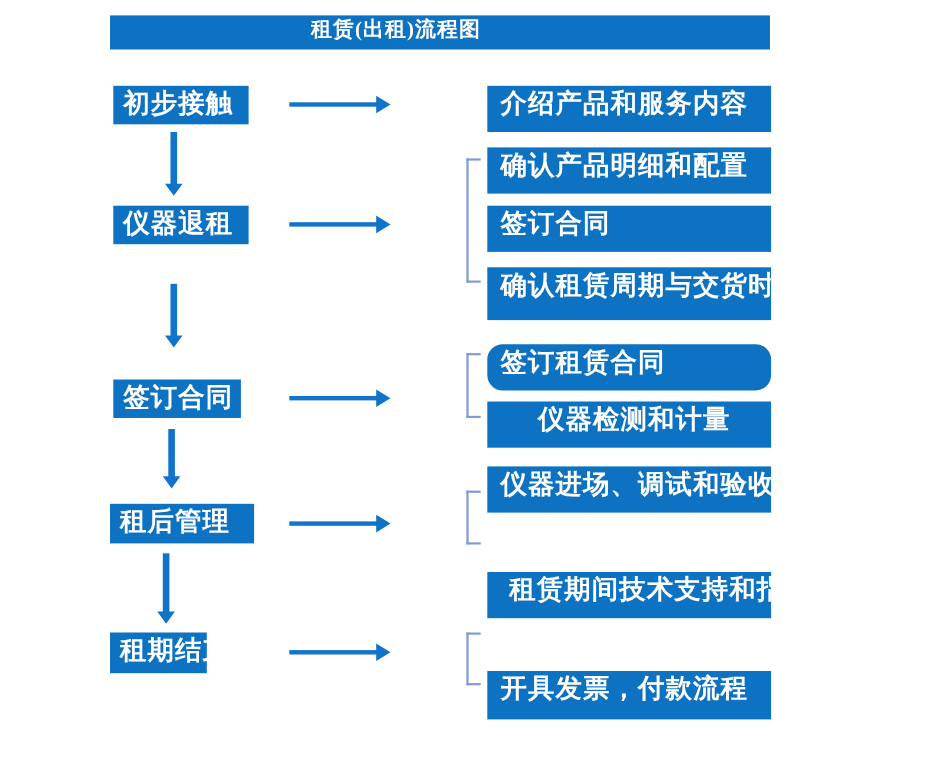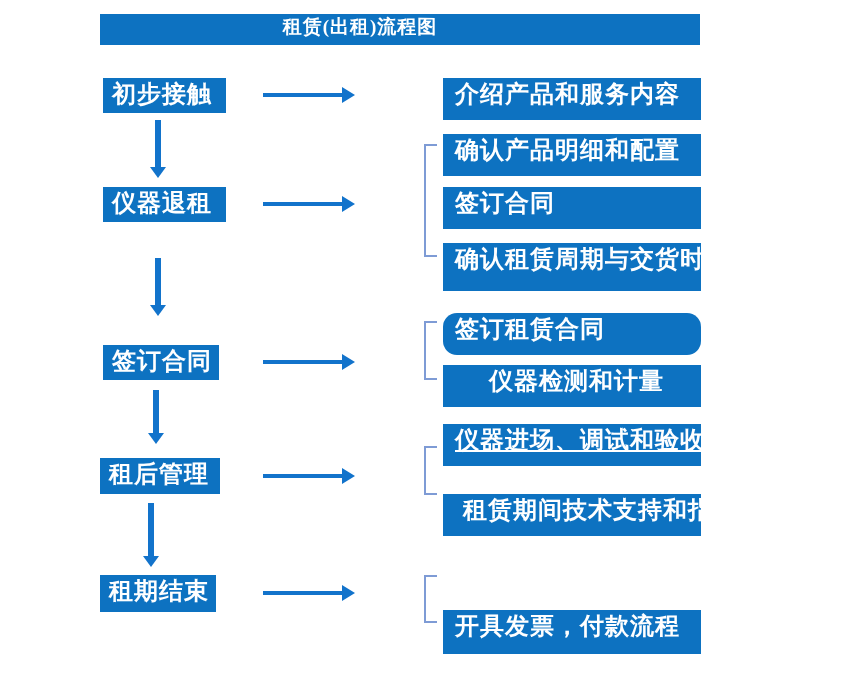--- a/index.html
+++ b/index.html
@@ -116,7 +116,7 @@
   <div class="box right-box" style="top:365px;padding-left:46px;">
     <span>仪器检测和计量</span>
   </div>
-  <div class="box right-box" style="top:424px;text-decoration:underline;">
+  <div class="box right-box" style="top:424px;">
     <span>仪器进场、调试和验收</span>
   </div>
   <div class="box right-box" style="top:494px;padding-left:20px;">

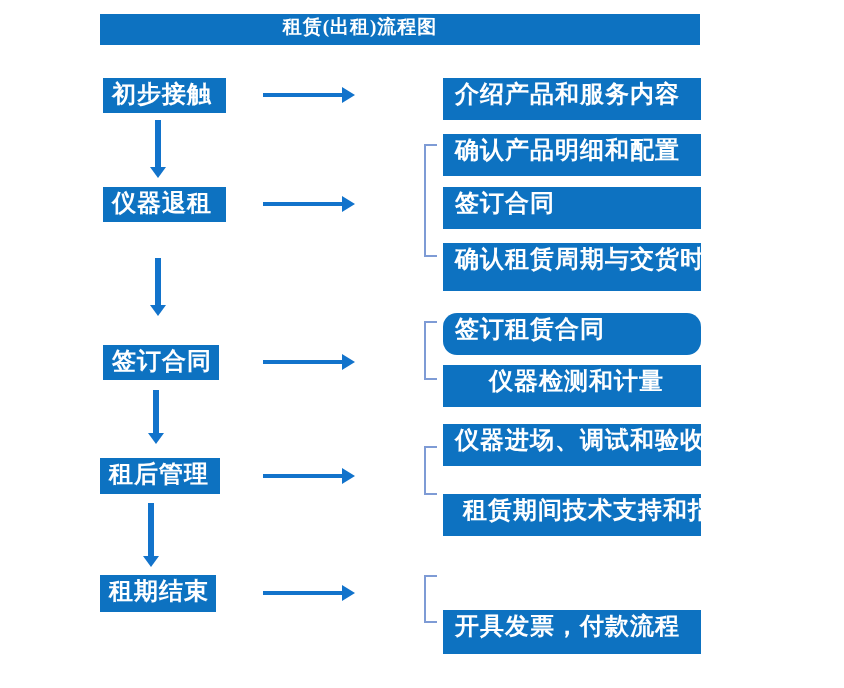--- a/index.html
+++ b/index.html
@@ -91,7 +91,7 @@
   <div class="box left-box" style="left:103px; top:345px; width:116px; height:35px;">
     <span>签订合同</span>
   </div>
-  <div class="box left-box" style="left:100px; top:458px; width:120px; height:36px;">
+  <div class="box left-box" style="left:100px; top:458px; width:131px; height:36px;">
     <span>租后管理</span>
   </div>
   <div class="box left-box" style="left:100px; top:575px; width:116px; height:37px;">

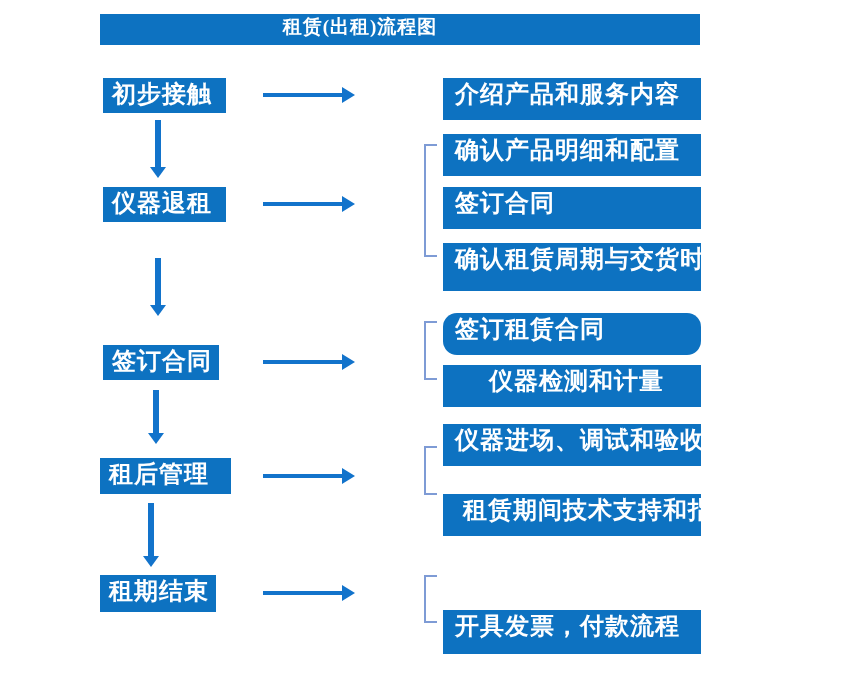--- a/index.html
+++ b/index.html
@@ -119,7 +119,7 @@
   <div class="box right-box" style="top:424px;">
     <span>仪器进场、调试和验收</span>
   </div>
-  <div class="box right-box" style="top:494px;padding-left:20px;">
+  <div class="box right-box" style="top:520px;padding-left:20px;">
     <span>租赁期间技术支持和指导</span>
   </div>
   <div class="box right-box" style="top:610px; height:44px;">

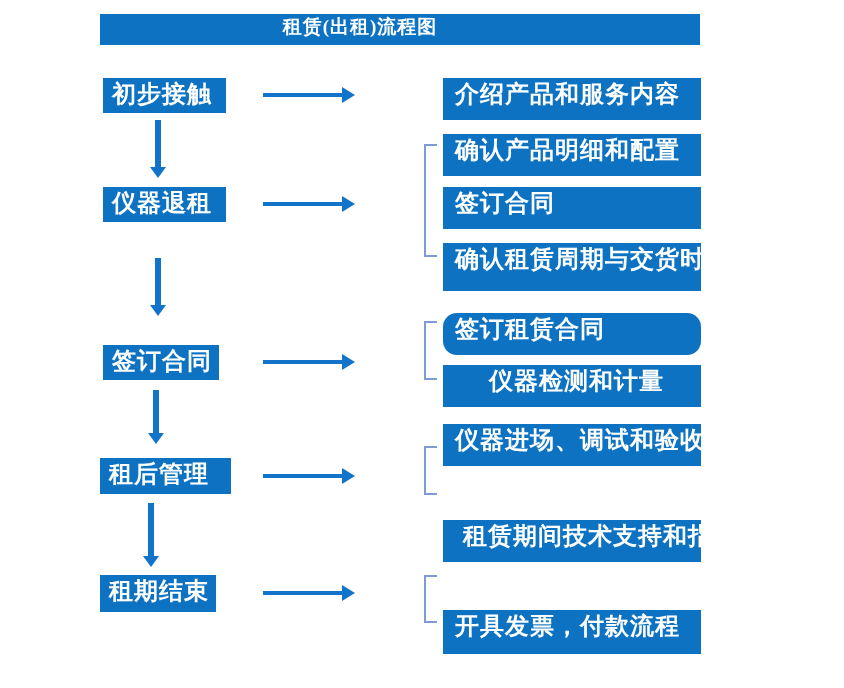--- a/index.html
+++ b/index.html
@@ -94,7 +94,7 @@
   <div class="box left-box" style="left:100px; top:458px; width:131px; height:36px;">
     <span>租后管理</span>
   </div>
-  <div class="box left-box" style="left:100px; top:575px; width:116px; height:37px;">
+  <div class="box left-box" style="left:100px; top:575px; width:88px; height:37px;">
     <span>租期结束</span>
   </div>
 

